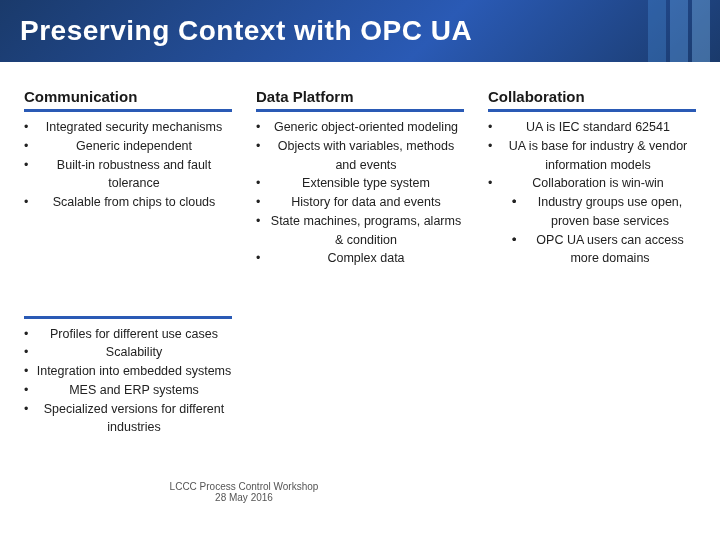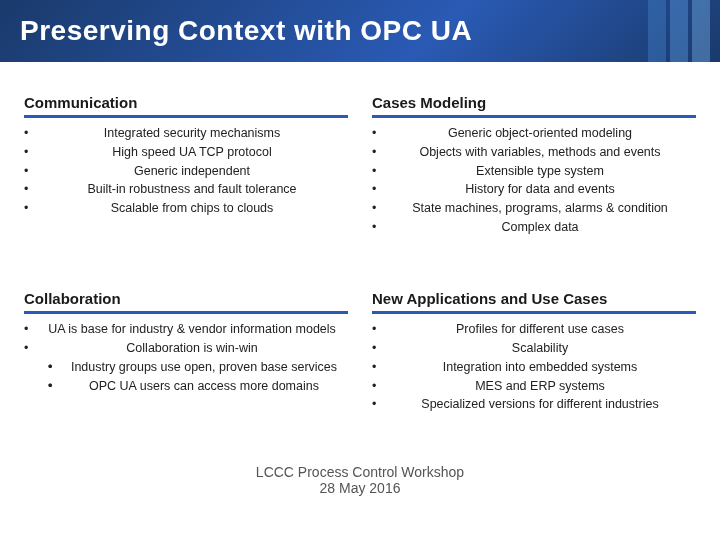--- a/index.html
+++ b/index.html
@@ -51,9 +51,9 @@
 
     .main-content {
       display: grid;
-      grid-template-columns: 1fr 1fr;
+      grid-template-columns: 1fr 1fr 1fr;
       grid-template-rows: auto auto;
-      padding: 26px 14px 4px 14px;
+      padding: 20px 14px 4px 14px;
       gap: 4px;
       height: calc(540px - 62px);
     }

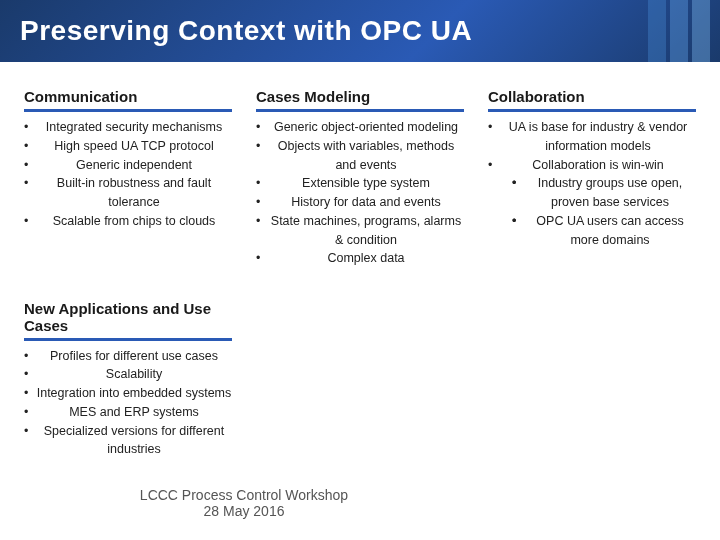--- a/index.html
+++ b/index.html
@@ -132,7 +132,7 @@
   </div>
 
   <div class="section">
-    <div class="section-header">Cases Modeling</div>
+    <div class="section-header">Data Platform</div>
     <div class="section-underline"></div>
     <ul>
       <li>Generic object-oriented modeling</li>

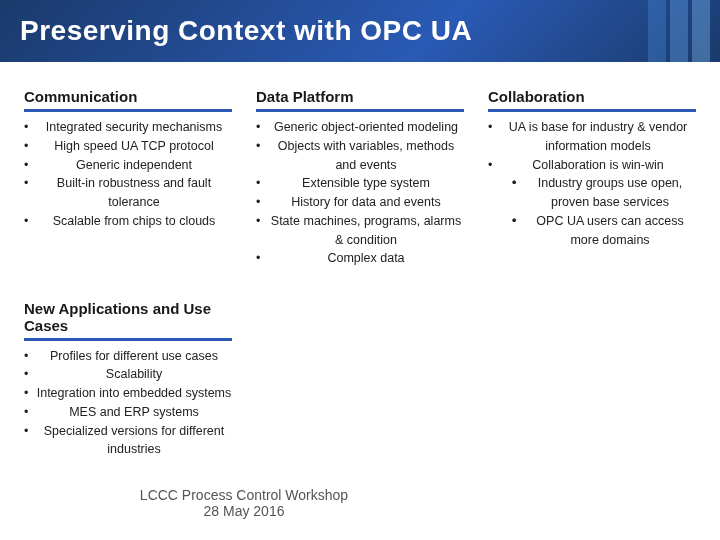--- a/index.html
+++ b/index.html
@@ -148,6 +148,7 @@
     <div class="section-header">Collaboration</div>
     <div class="section-underline"></div>
     <ul>
+      <li>UA is IEC standard 62541</li>
       <li>UA is base for industry &amp; vendor information models</li>
       <li>Collaboration is win-win
         <ul style="margin-left:12px; list-style:none;">

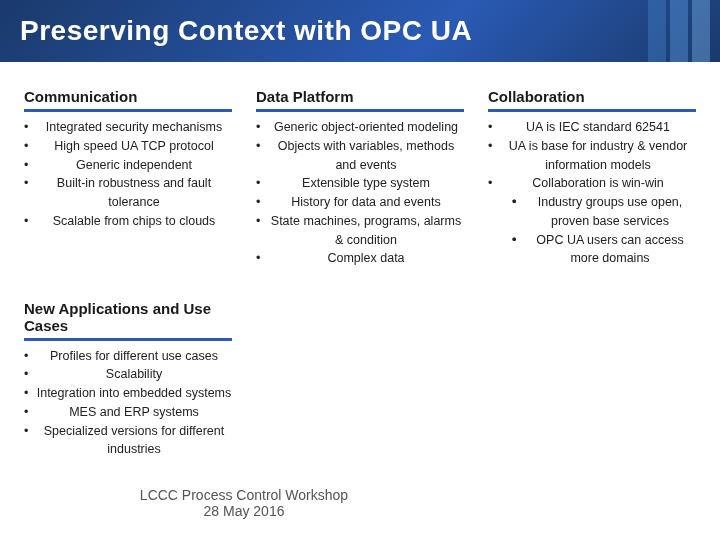--- a/index.html
+++ b/index.html
@@ -124,7 +124,6 @@
     <div class="section-underline"></div>
     <ul>
       <li>Integrated security mechanisms</li>
-      <li>High speed UA TCP protocol</li>
       <li>Generic independent</li>
       <li>Built-in robustness and fault tolerance</li>
       <li>Scalable from chips to clouds</li>

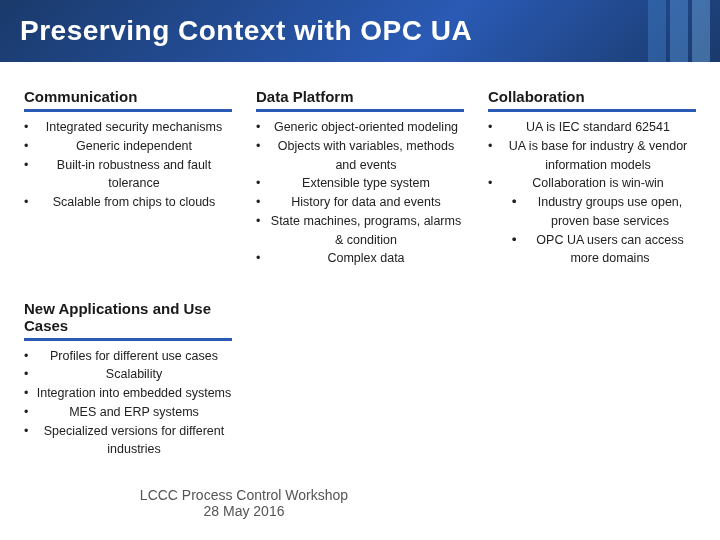--- a/index.html
+++ b/index.html
@@ -165,7 +165,6 @@
   </div>
 
   <div class="section">
-    <div class="section-header">New Applications and Use Cases</div>
     <div class="section-underline"></div>
     <ul>
       <li>Profiles for different use cases</li>

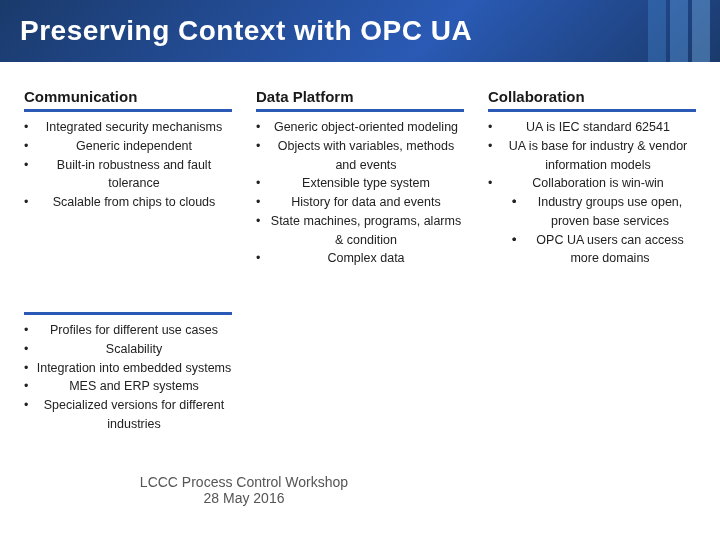--- a/index.html
+++ b/index.html
@@ -99,7 +99,7 @@
 
     .footer {
       text-align: center;
-      font-size: 14px;
+      font-size: 10px;
       color: #555;
       padding: 2px 0 4px 0;
       grid-column: 1 / 3;

